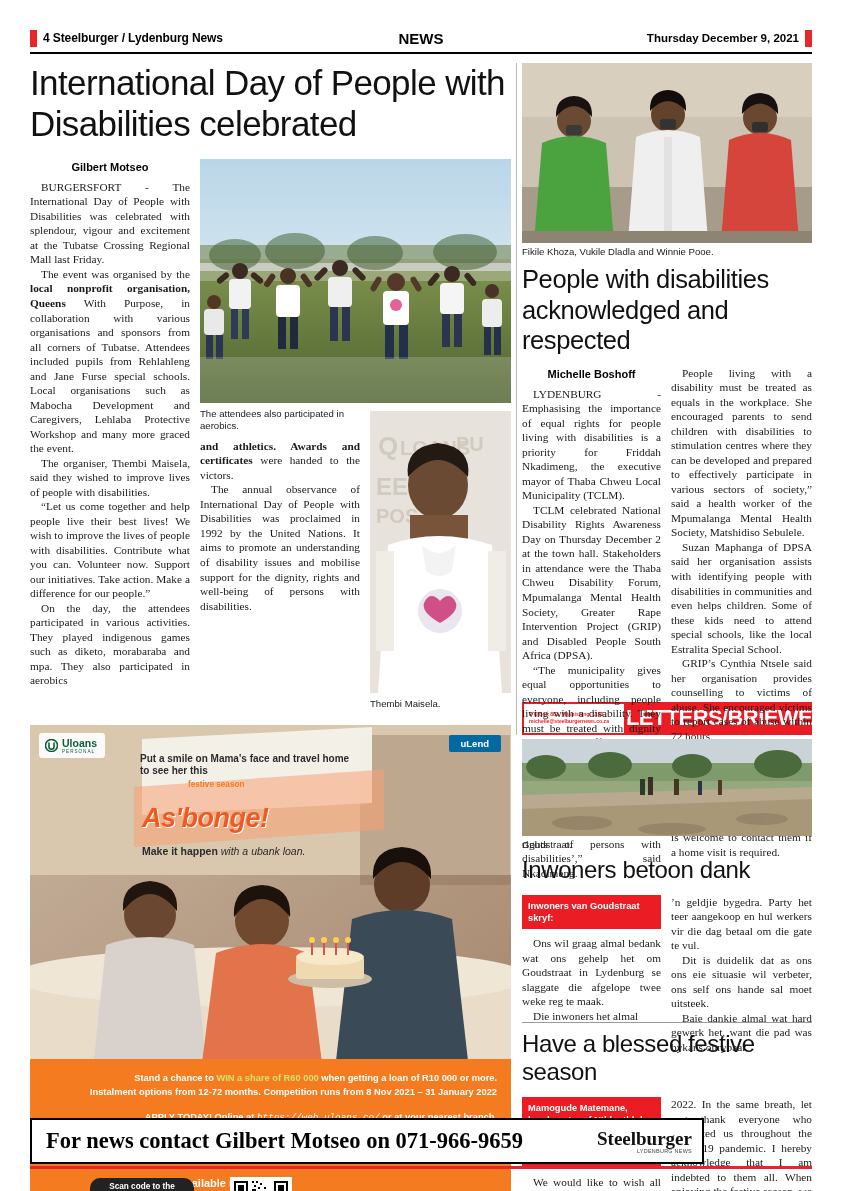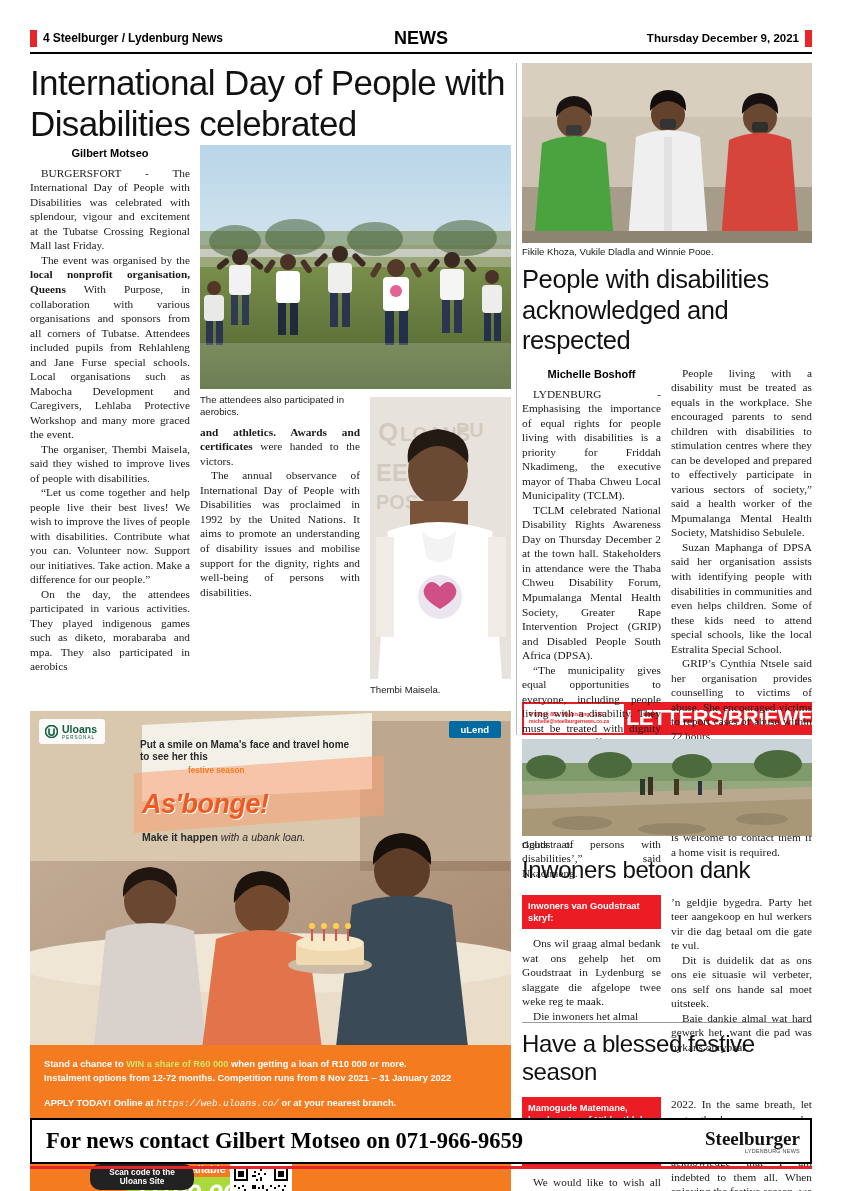--- a/index.html
+++ b/index.html
@@ -13,7 +13,7 @@
   .redtick{width:7px;height:17px;background:#e8262a;margin-right:6px;}
   .mast-left{font-family:"Liberation Sans",sans-serif;font-weight:bold;font-size:12px;color:#000;letter-spacing:-0.1px;}
   .mast-center{position:absolute;left:0;right:0;text-align:center;font-family:"Liberation Sans",sans-serif;
-               font-weight:bold;font-size:18px;color:#000;}
+               font-weight:bold;font-size:15px;color:#000;}
   .mast-right{margin-left:auto;display:flex;align-items:center;}
   .mast-date{font-family:"Liberation Sans",sans-serif;font-weight:bold;font-size:11.5px;color:#000;}
   .mast-right .redtick{margin-right:0;margin-left:6px;}

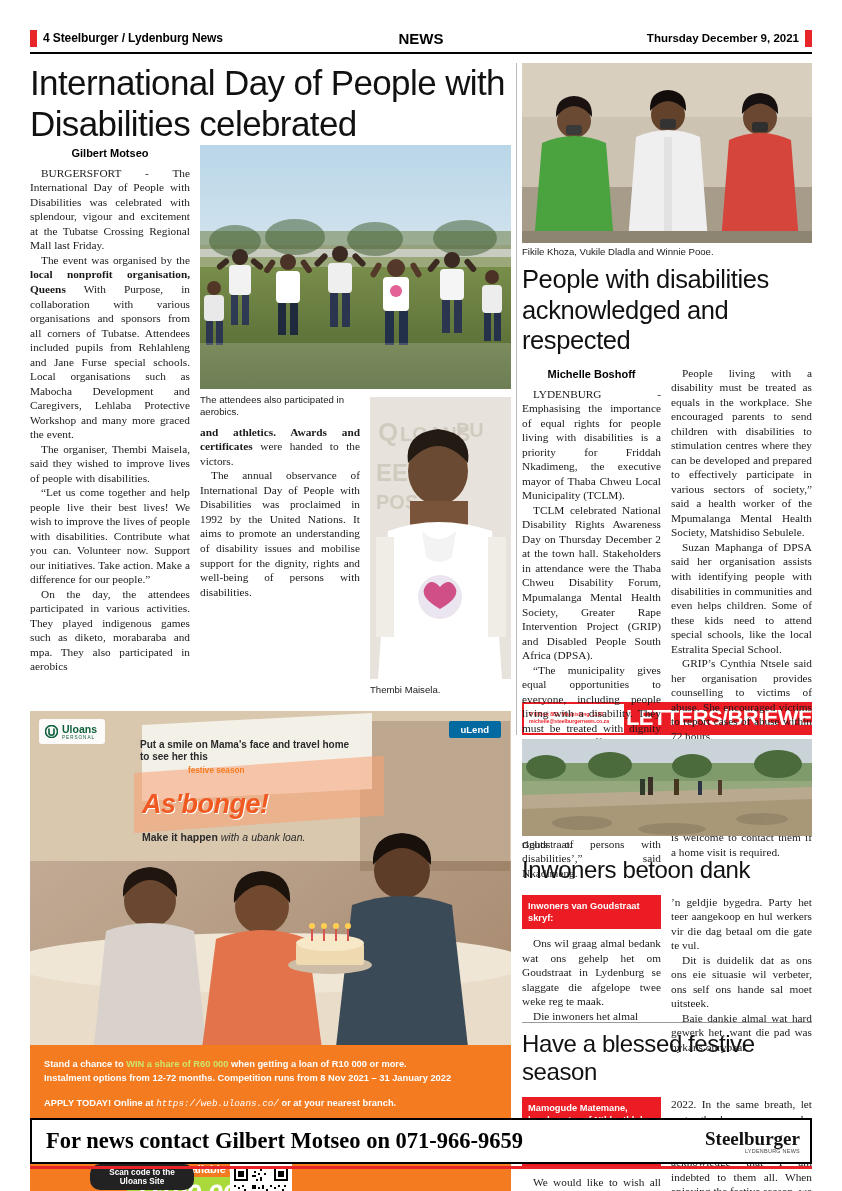--- a/index.html
+++ b/index.html
@@ -26,7 +26,7 @@
 
   
   h1.headline{font-family:"Liberation Sans",sans-serif;font-weight:normal;font-size:35px;line-height:1.17;
-              margin:0 0 0 0;color:#111;letter-spacing:-0.6px;}
+              margin:0 0 14px 0;color:#111;letter-spacing:-0.6px;}
   h2.headline2{font-family:"Liberation Sans",sans-serif;font-weight:normal;font-size:25.5px;line-height:1.2;
               margin:6px 0 10px 0;color:#111;letter-spacing:-0.4px;}
   .byline{font-family:"Liberation Sans",sans-serif;font-weight:bold;font-size:11px;text-align:center;

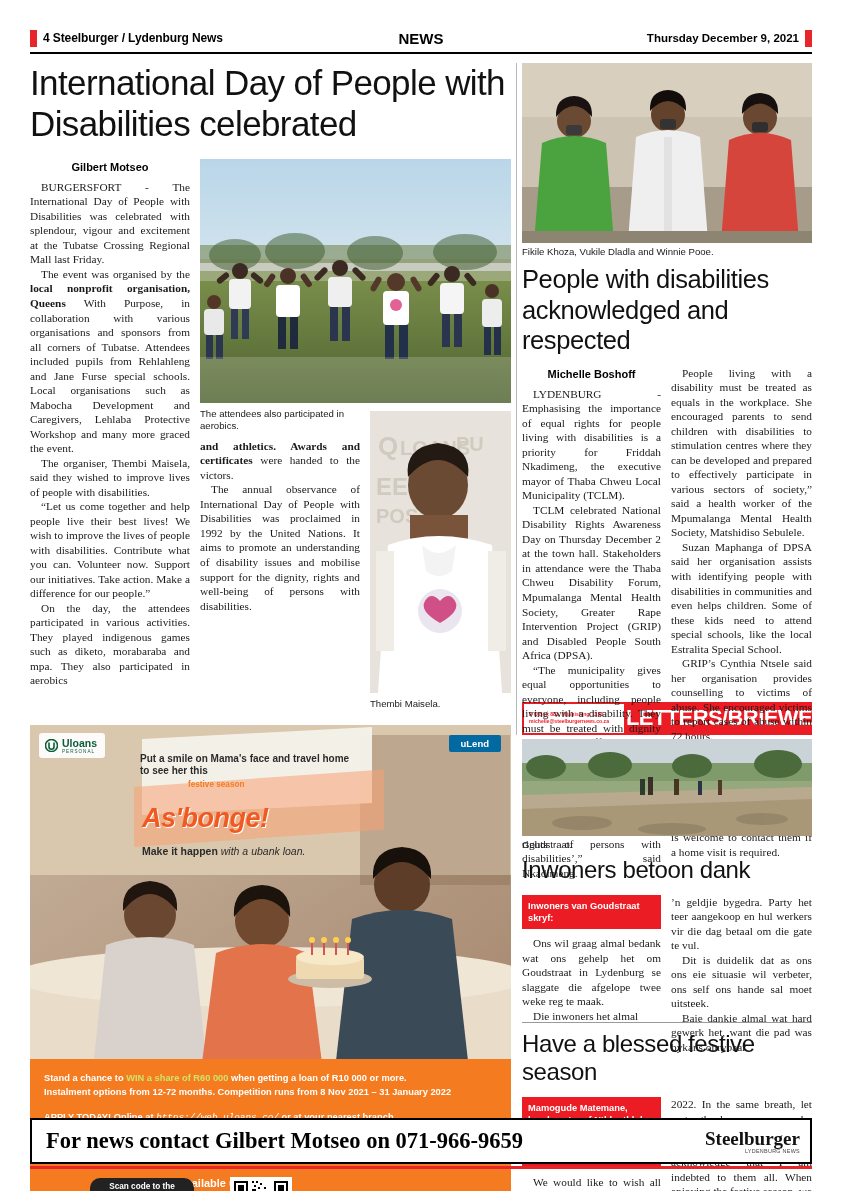--- a/index.html
+++ b/index.html
@@ -91,7 +91,7 @@
           font-style:italic;letter-spacing:-0.5px;text-shadow:1px 1px 0 #fff;}
   .ad-mk{position:absolute;left:112px;top:120px;font-weight:bold;font-size:10.5px;color:#2b2b2b;}
   .ad-mk i{font-weight:normal;font-style:italic;}
-  .ad-copy{position:absolute;left:0;top:334px;width:481px;padding:12px 14px 0 14px;box-sizing:border-box;color:#fff;}
+  .ad-copy{position:absolute;left:0;top:334px;width:481px;padding:12px 14px 0 14px;box-sizing:border-box;color:#fff;text-align:right;}
   .ad-copy .l1{font-size:9.3px;line-height:1.55;font-weight:600;}
   .ad-copy .l1 .win{color:#cfe46a;font-weight:bold;}
   .ad-copy .l1 b{font-weight:bold;}

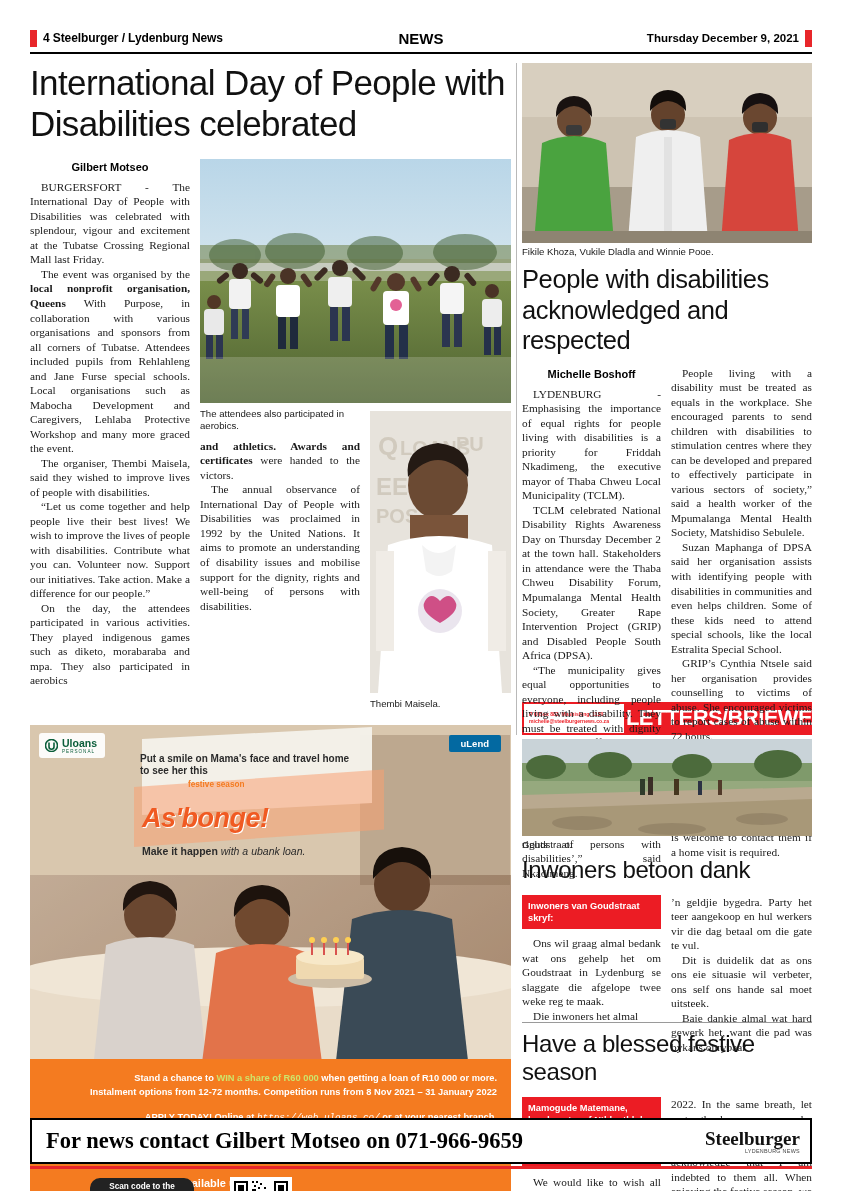--- a/index.html
+++ b/index.html
@@ -108,7 +108,7 @@
   .ad-qr{position:absolute;right:18px;top:0px;width:62px;height:62px;background:#fff;padding:2px;box-sizing:border-box;}
 
   
-  .bottom{position:absolute;left:30px;top:1118px;width:782px;height:46px;border:2px solid #000;
+  .bottom{position:absolute;left:30px;top:1118px;width:674px;height:46px;border:2px solid #000;
           display:flex;align-items:center;box-sizing:border-box;background:#fff;}
   .bottom .txt{font-family:"Liberation Serif",serif;font-weight:bold;font-size:22.5px;padding-left:14px;color:#000;}
   .bottom .logo{margin-left:auto;padding-right:10px;text-align:right;}

